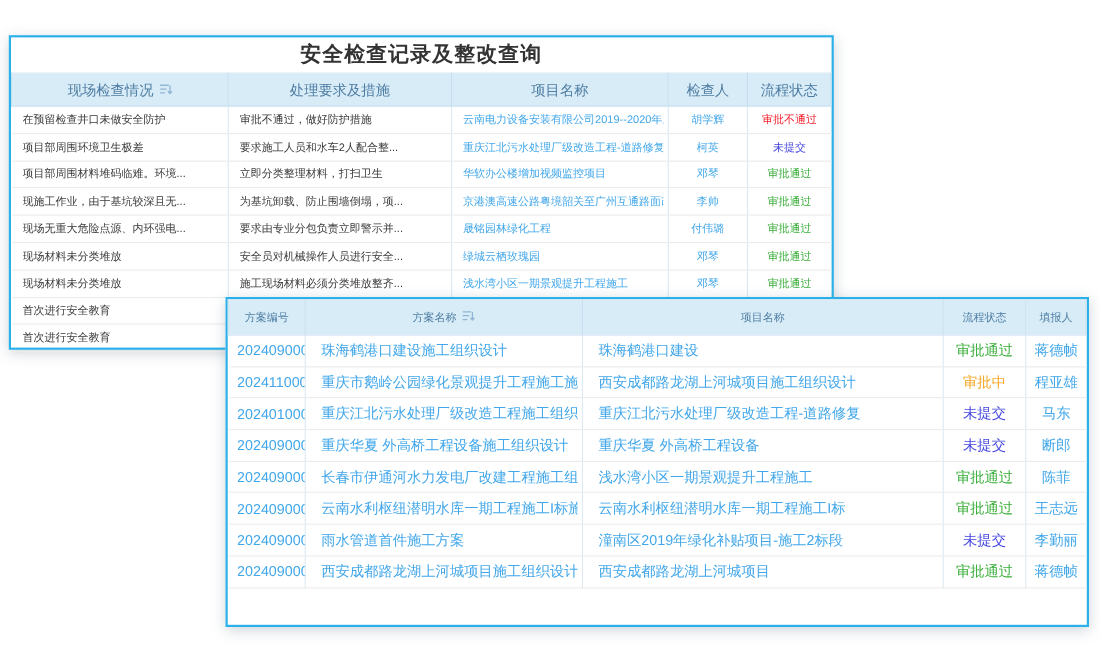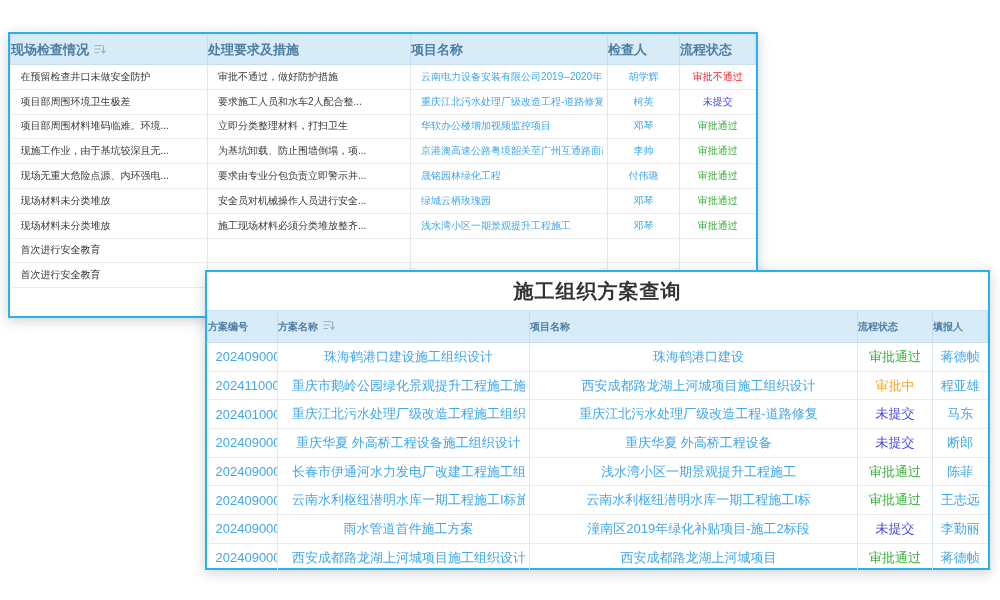--- a/index.html
+++ b/index.html
@@ -71,6 +71,7 @@
 <body>
 
 <div class="panel panel-safety">
+  <div class="panel-title">安全检查记录及整改查询</div>
   <table class="grid">
     <thead>
         <tr>

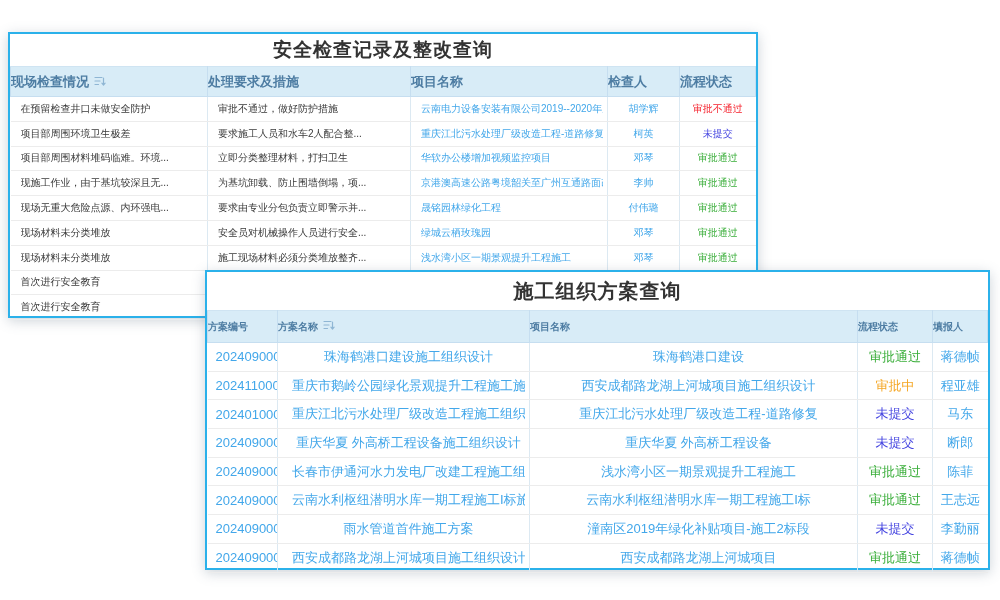--- a/index.html
+++ b/index.html
@@ -31,8 +31,8 @@
   .panel-plan .panel-title{font-size:20px;line-height:38px;height:38px;}
   table.grid{width:100%;border-collapse:collapse;table-layout:fixed;}
   table.grid th{
-    background:var(--header-bg);color:var(--header-fg);font-weight:bold;
-    text-align:left;border:1px solid #c6def0;border-top:1px solid #cfe4f2;
+    background:var(--header-bg);color:var(--header-fg);font-weight:normal;
+    text-align:center;border:1px solid #c6def0;border-top:1px solid #cfe4f2;
     white-space:nowrap;overflow:hidden;margin-top:12px;
   }
   .panel-safety th{height:30px;font-size:13px;}

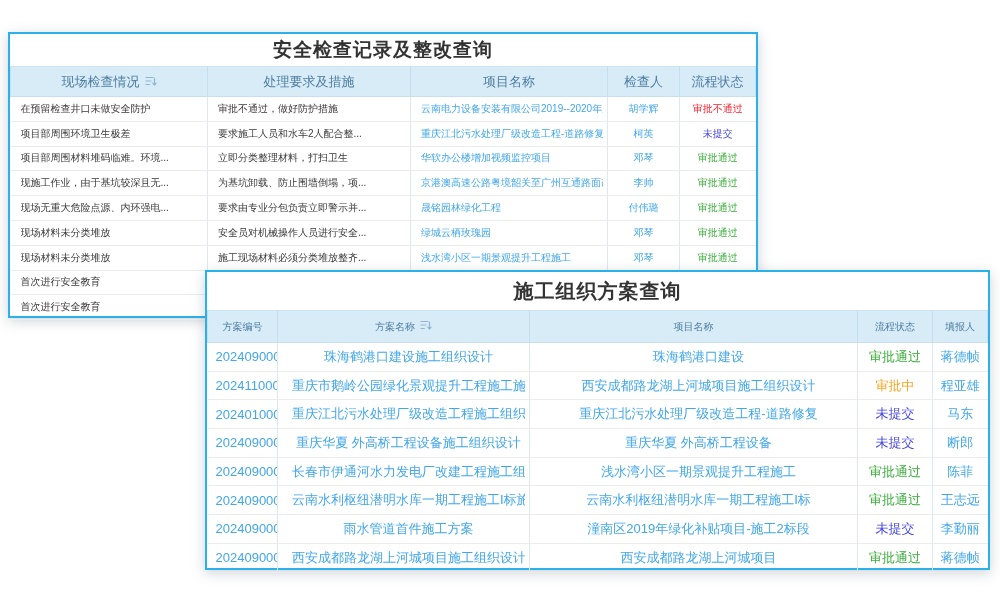--- a/index.html
+++ b/index.html
@@ -243,7 +243,6 @@
 </div>
 
 <div class="panel panel-plan">
-  <div class="panel-title">施工组织方案查询</div>
   <table class="grid">
     <thead>
         <tr>

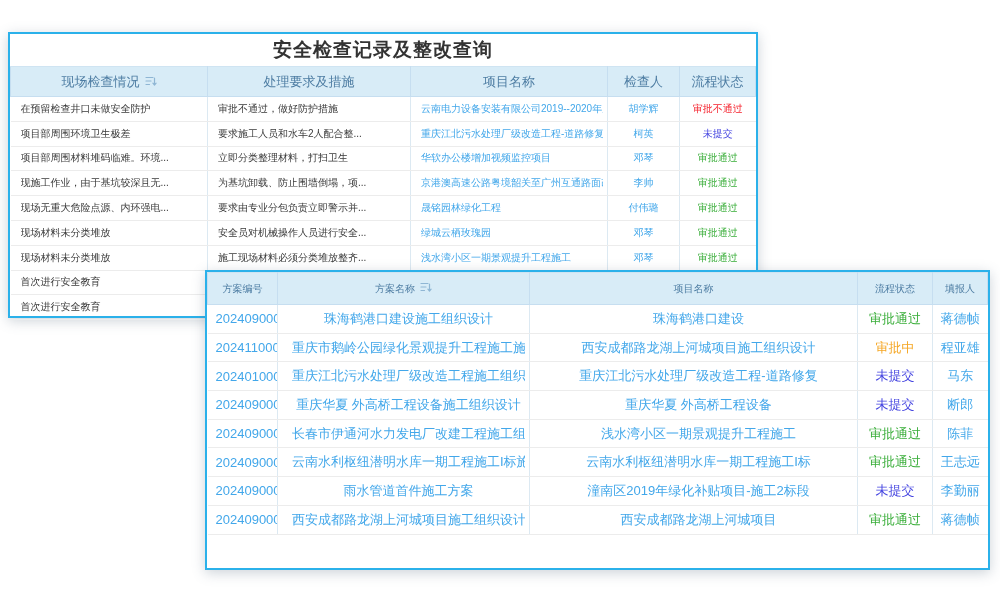--- a/index.html
+++ b/index.html
@@ -57,7 +57,7 @@
   .panel-plan .c0{width:70px;} .panel-plan .c1{width:252px;}
   .panel-plan .c2{width:328px;} .panel-plan .c3{width:75px;}
   .panel-plan td.c0{padding-left:8px;text-align:left;}
-  .panel-plan td.c1,.panel-plan td.c2{padding-left:14px;padding-right:4px;text-align:center;}
+  .panel-plan td.c1,.panel-plan td.c2{padding-left:14px;padding-right:4px;text-align:left;}
   .panel-plan td.c3,.panel-plan td.c4{text-align:center;}
   .link{color:var(--link);cursor:pointer;}
   .person{color:var(--link);}

